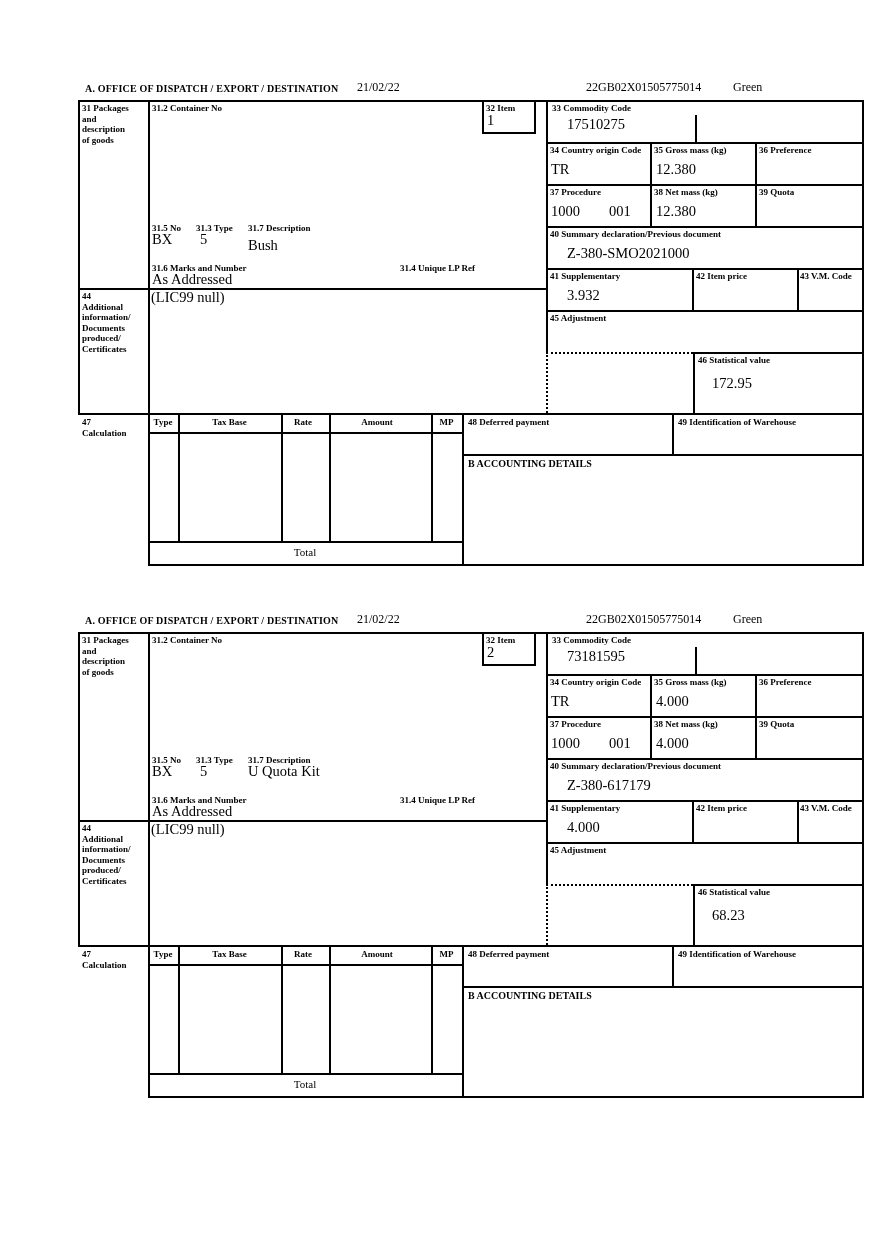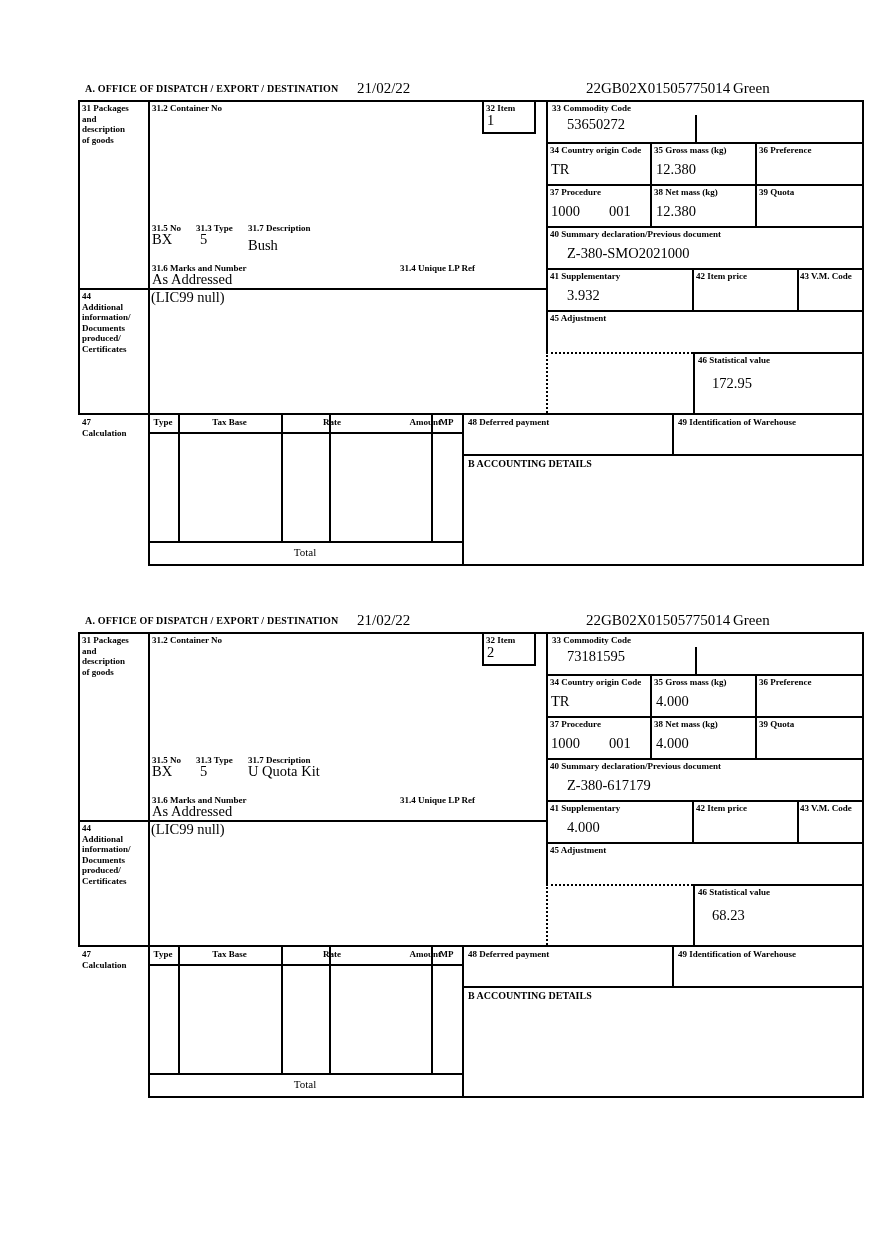--- a/index.html
+++ b/index.html
@@ -11,7 +11,7 @@
   .lbl.wrap{white-space:pre-line;}
   .val{font-size:14.5px;line-height:1.1;white-space:nowrap;}
   .hdr-lbl{font-weight:bold;font-size:10px;letter-spacing:0.2px;white-space:nowrap;}
-  .hdr-val{font-size:15px;white-space:nowrap;}
+  .hdr-val{font-size:12px;white-space:nowrap;}
   .hl{position:absolute;display:block;height:0;border-top:2px solid #000;}
   .vl{position:absolute;display:block;width:0;border-left:2px solid #000;}
   .dot-h{border-top-style:dotted;}

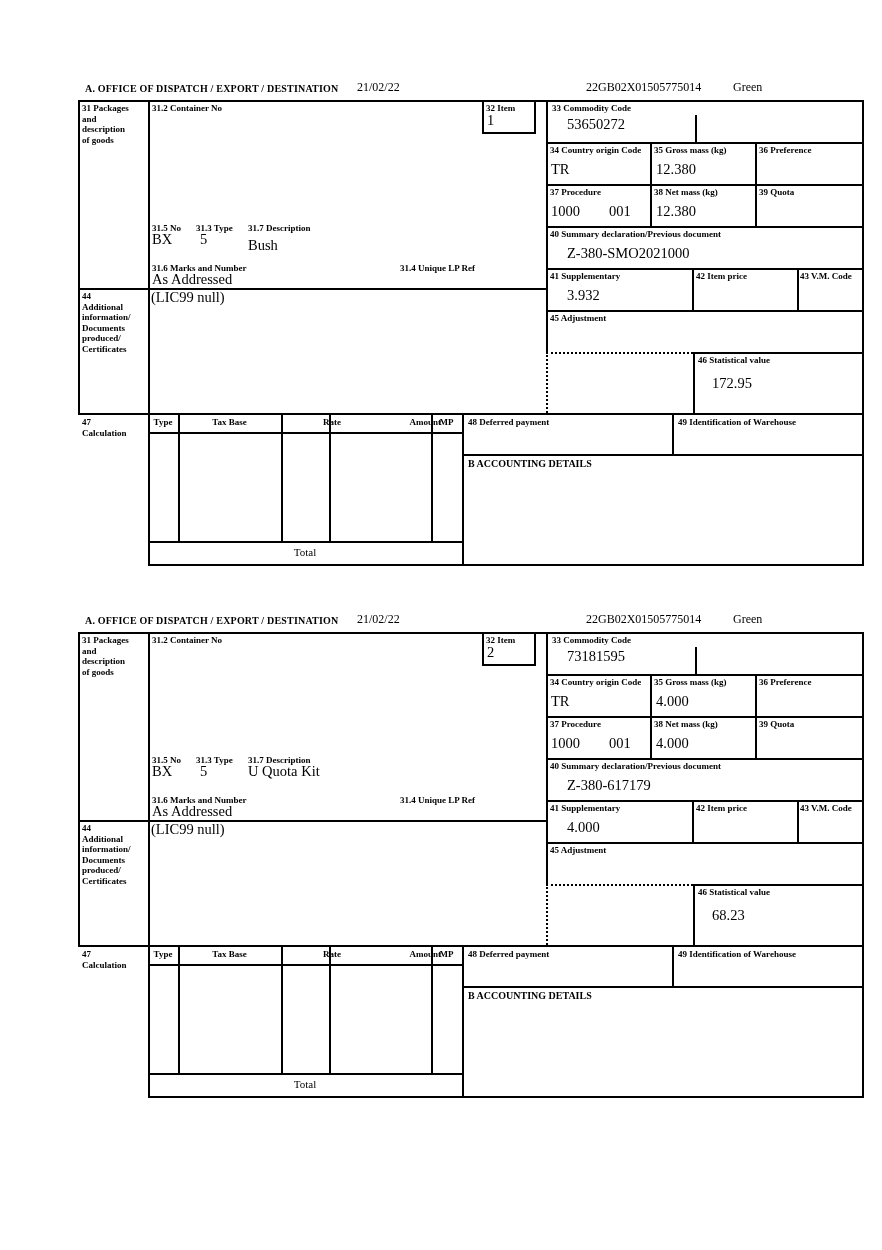--- a/index.html
+++ b/index.html
@@ -95,7 +95,7 @@
   <span class="t val" style="left:73px;top:210px">(LIC99 null)</span>
 
   <span class="t lbl" style="left:474px;top:23px">33 Commodity Code</span>
-  <span class="t val" style="left:489px;top:37px">53650272</span>
+  <span class="t val" style="left:489px;top:37px">17510275</span>
 
   <span class="t lbl" style="left:472px;top:65px">34 Country origin Code</span>
   <span class="t val" style="left:473px;top:82px">TR</span>

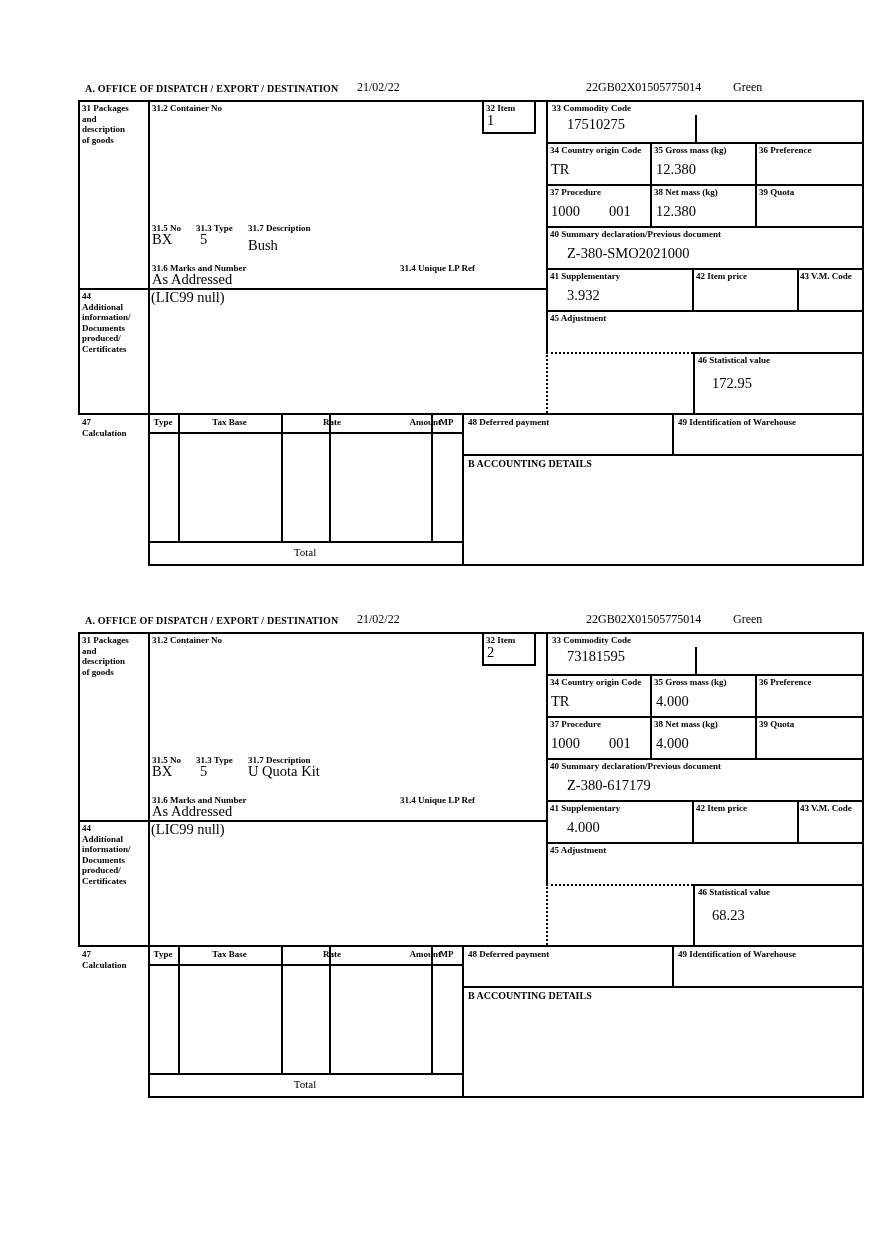--- a/index.html
+++ b/index.html
@@ -17,7 +17,7 @@
   .dot-h{border-top-style:dotted;}
   .dot-v{border-left-style:dotted;}
   .ctr{text-align:center;}
-  .rgt{text-align:right;padding-left:16px;}
+  .rgt{text-align:center;}
 </style>
 </head>
 <body>

